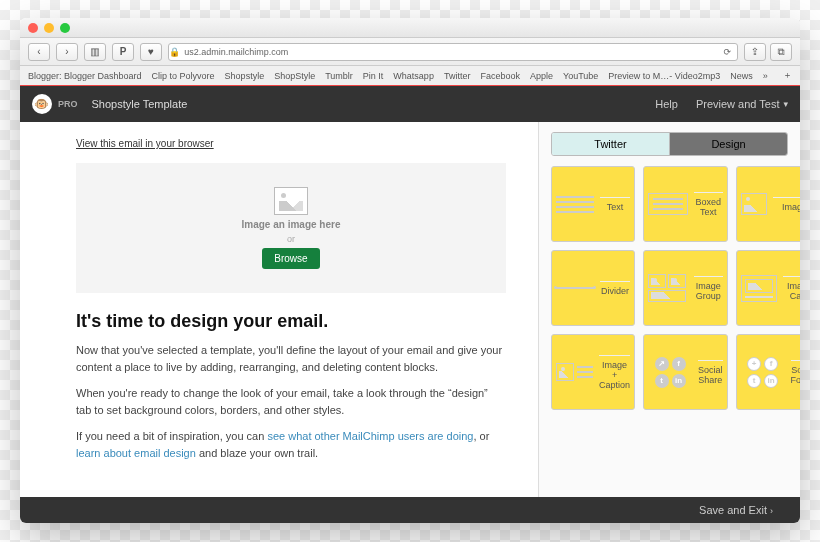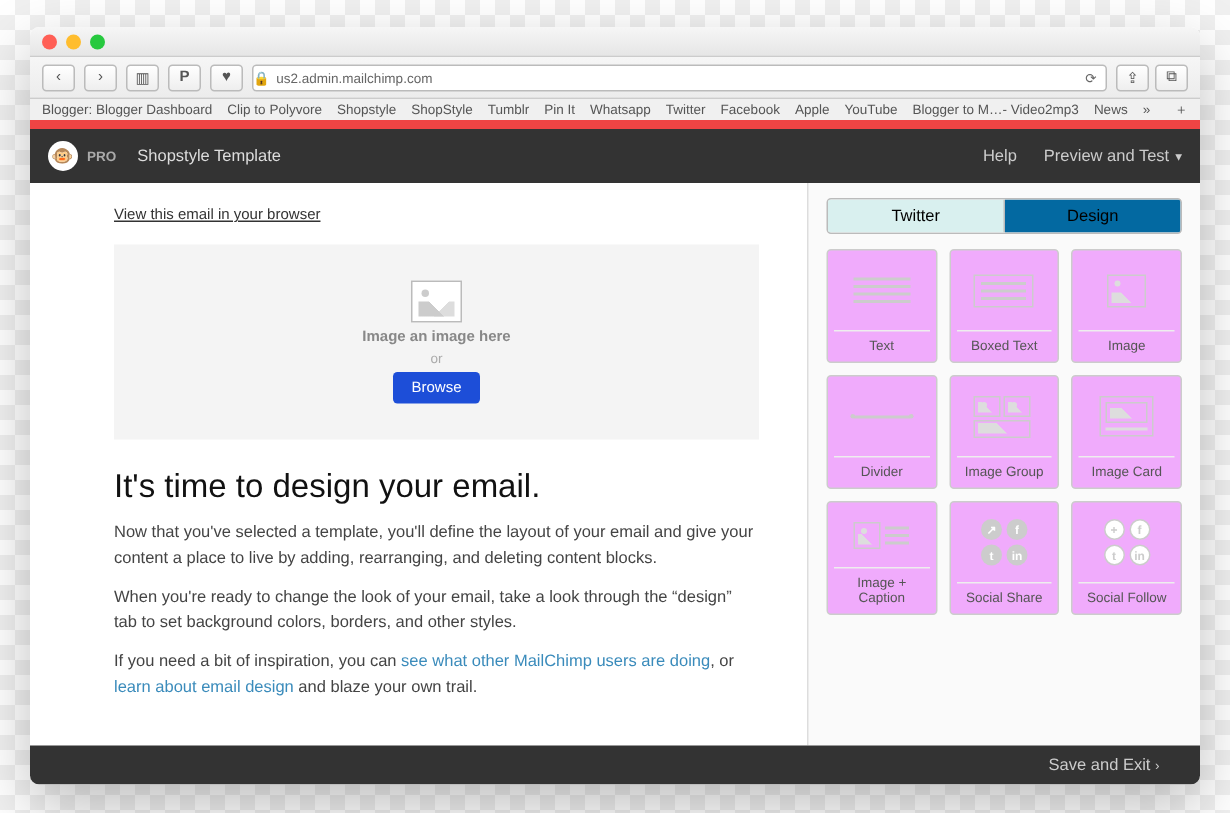--- a/index.html
+++ b/index.html
@@ -12,7 +12,7 @@
 .tb-btn { width: 22px; height: 18px; border: 1px solid #bbb; border-radius: 3px; background: linear-gradient(#fff,#eee); display: flex; align-items: center; justify-content: center; }
 .urlbox { flex: 1; height: 18px; border: 1px solid #bbb; border-radius: 3px; background: #fff; display: flex; align-items: center; justify-content: center; gap: 4px; color: #666; font-size: 9px; }
 .tb-right { display: flex; gap: 4px; }
-.bookmarks { height: 20px; background: #f0f0f0; border-bottom: 6px solid #ef4444; display: flex; align-items: center; padding: 0 8px; gap: 10px; font-size: 9px; color: #555; overflow: hidden; white-space: nowrap; }
+.bookmarks { height: 20px; background: #f0f0f0; border-bottom: 1px solid #ef4444; display: flex; align-items: center; padding: 0 8px; gap: 10px; font-size: 9px; color: #555; overflow: hidden; white-space: nowrap; }
 .bookmarks span { cursor: default; }
 .app { flex: 1; display: flex; flex-direction: column; background: #fff; position: relative; }
 .app-header { height: 36px; background: #333; color: #ccc; display: flex; align-items: center; padding: 0 12px; font-size: 11px; }

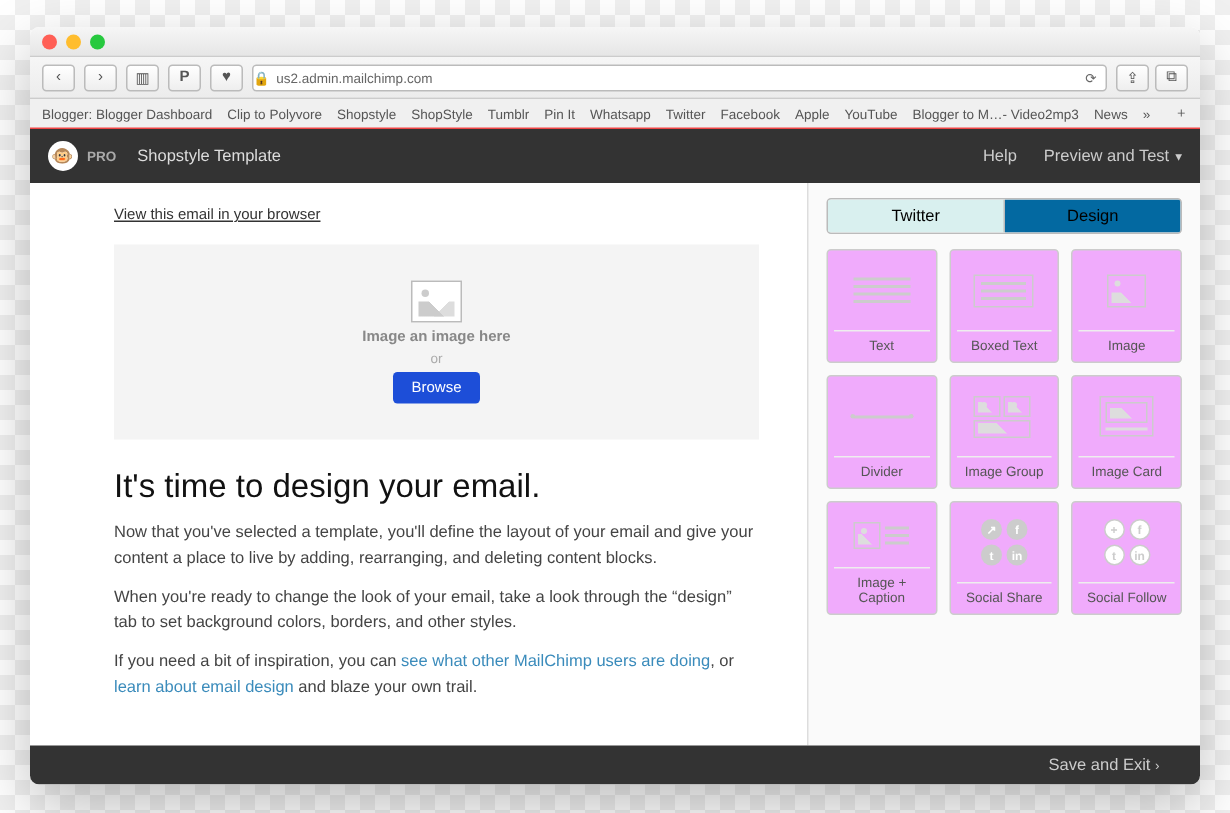--- a/index.html
+++ b/index.html
@@ -110,7 +110,7 @@
     <span>Facebook</span>
     <span>Apple</span>
     <span>YouTube</span>
-    <span>Blogger to M…- Video2mp3</span>
+    <span>Preview to M…- Video2mp3</span>
     <span>News</span>
     <span>»</span>
     <span style="margin-left:auto">＋</span>

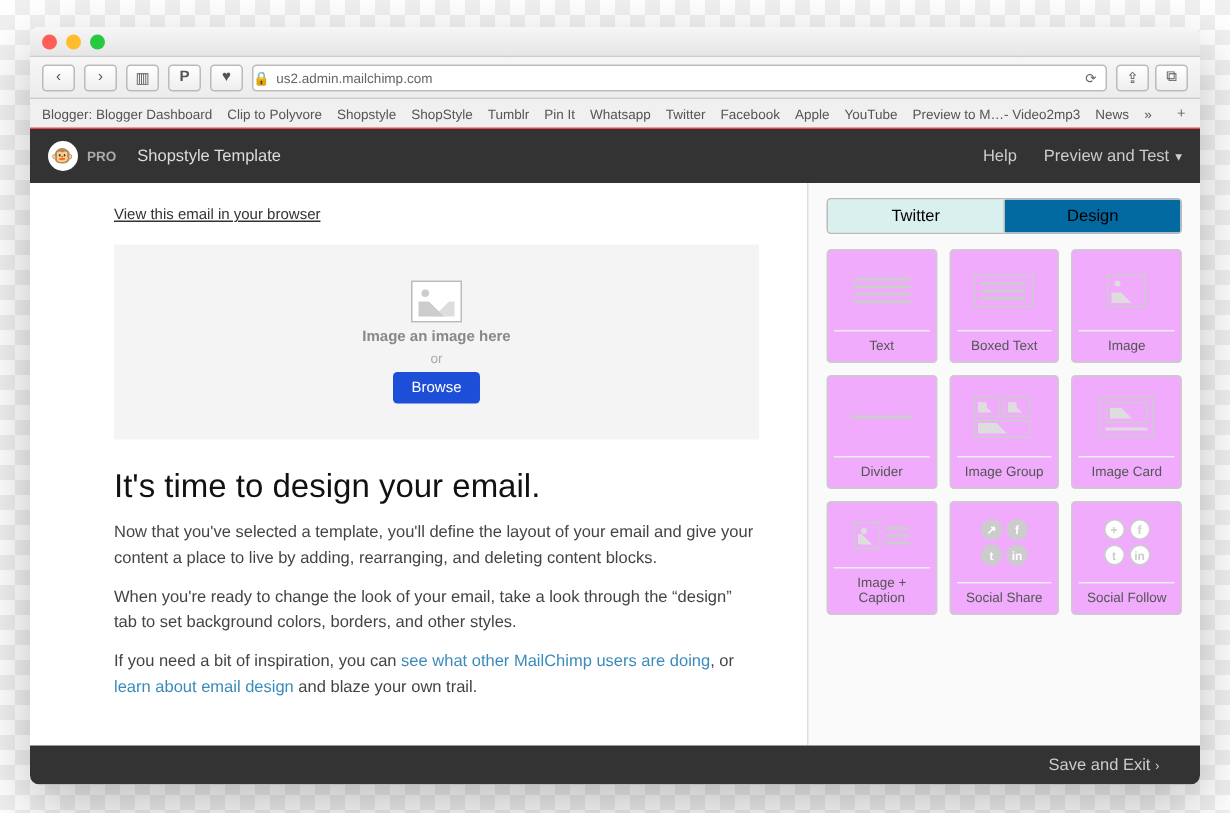--- a/index.html
+++ b/index.html
@@ -37,7 +37,7 @@
 .para a { color: #3a8bbb; }
 .right { width: 262px; border-left: 1px solid #ddd; background: #fafafa; display: flex; flex-direction: column; }
 .tabs { display: flex; margin: 10px 12px; border: 1px solid #bbb; border-radius: 3px; overflow: hidden; font-size: 11px; }
-.tab { flex: 1; text-align: center; padding: 5px 0; background: #0369a1; }
+.tab { flex: 1; text-align: center; padding: 5px 0; background: #737373; }
 .tab.active { background: #d9f0ef; }
 .tab:first-child { border-right: 1px solid #bbb; }
 .grid { flex: 1; overflow: auto; padding: 0 12px; display: grid; grid-template-columns: repeat(3, 1fr); gap: 8px; align-content: start; }

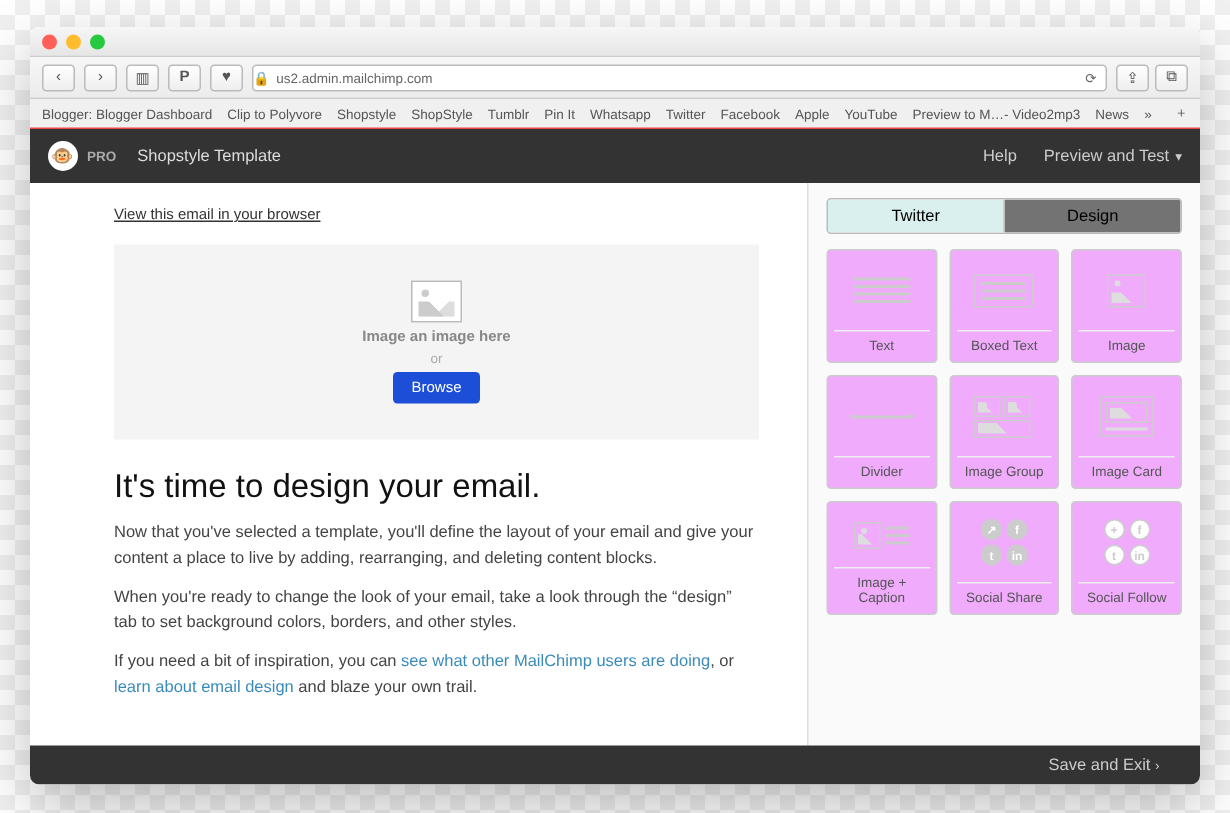--- a/index.html
+++ b/index.html
@@ -41,7 +41,7 @@
 .tab.active { background: #d9f0ef; }
 .tab:first-child { border-right: 1px solid #bbb; }
 .grid { flex: 1; overflow: auto; padding: 0 12px; display: grid; grid-template-columns: repeat(3, 1fr); gap: 8px; align-content: start; }
-.tile { border: 1px solid #ccc; border-radius: 3px; background: #f0abfc; display: flex; flex-direction: column; align-items: center; justify-content: flex-end; padding: 6px 4px; height: 76px; font-size: 9px; color: #555; gap: 6px; }
+.tile { border: 1px solid #ccc; border-radius: 3px; background: #fde047; display: flex; flex-direction: row; align-items: center; justify-content: flex-end; padding: 6px 4px; height: 76px; font-size: 9px; color: #555; gap: 6px; }
 .tile .tlabel { border-top: 1px solid #eee; width: 100%; text-align: center; padding-top: 4px; }
 .tile .ticon { flex: 1; display: flex; align-items: center; justify-content: center; width: 100%; color: #bbb; }
 .lines { width: 38px; display: flex; flex-direction: column; gap: 3px; }

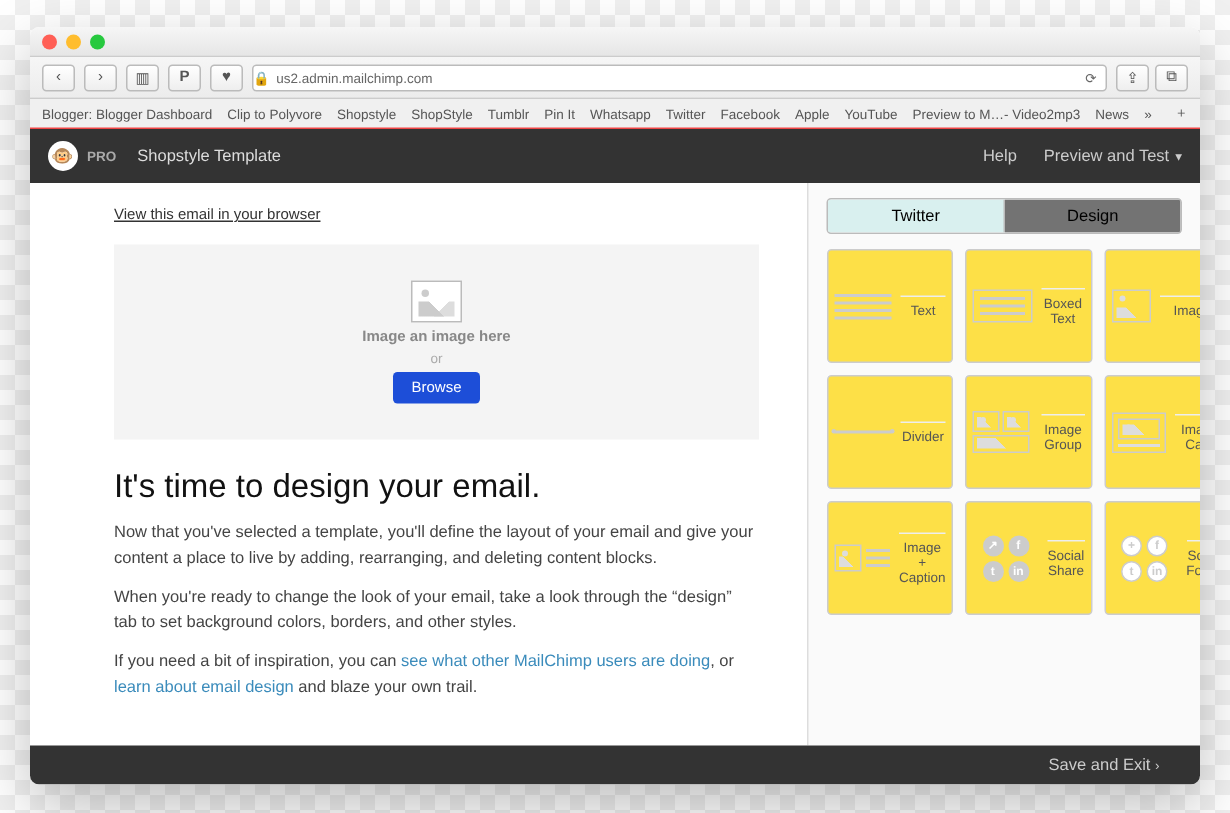--- a/index.html
+++ b/index.html
@@ -31,7 +31,7 @@
 .imgicon::after { content:""; position:absolute; bottom:3px; left:4px; right:4px; height:10px; background: linear-gradient(45deg,#ccc 50%, transparent 50%), linear-gradient(-45deg,#ddd 40%, transparent 40%); }
 .droplabel { font-size: 10px; font-weight: 600; color: #888; }
 .or { font-size: 9px; color: #aaa; }
-.browse { background:#1d4ed8; color:#fff; border:none; padding:5px 12px; border-radius:3px; font-size:10px; }
+.browse { background:#15803d; color:#fff; border:none; padding:5px 12px; border-radius:3px; font-size:10px; }
 .h1 { font-size: 22px; font-weight: 400; margin-bottom: 10px; color: #111; }
 .para { font-size: 11px; color: #444; line-height: 1.5; margin-bottom: 10px; }
 .para a { color: #3a8bbb; }

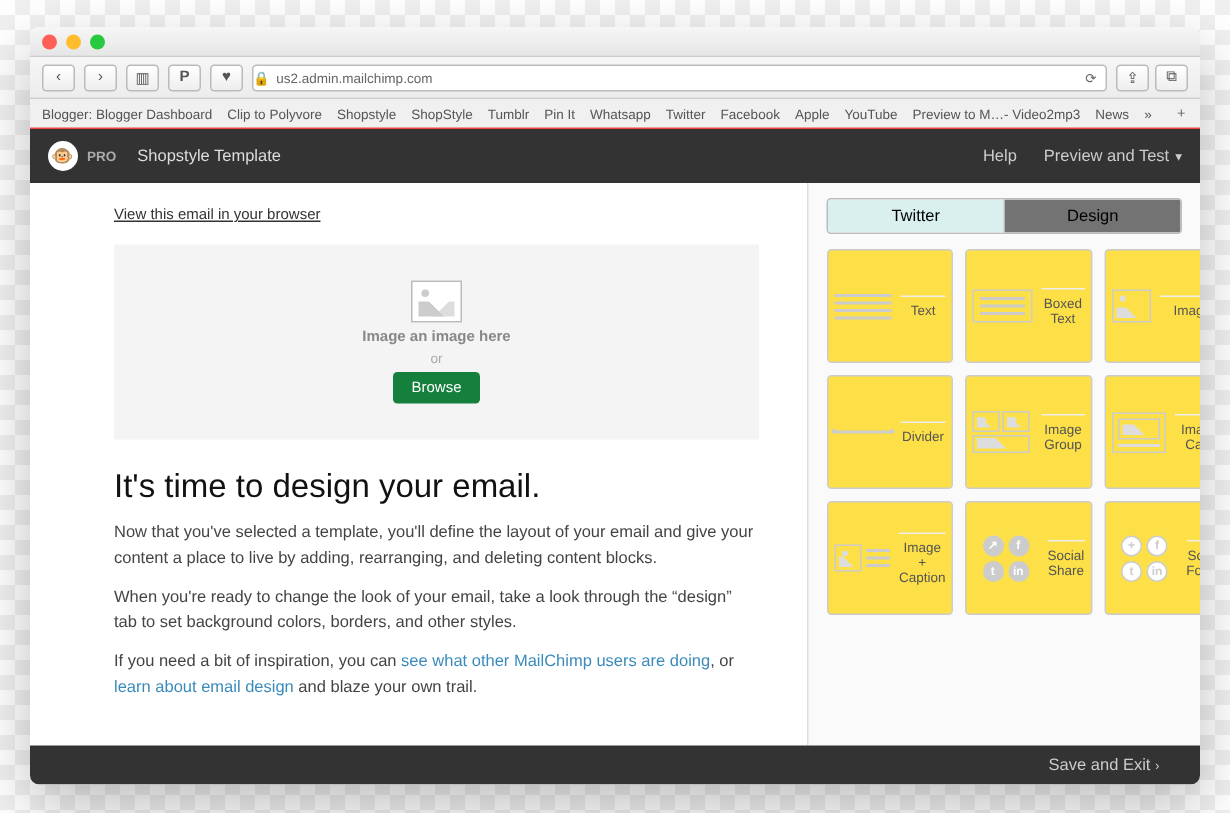--- a/index.html
+++ b/index.html
@@ -32,7 +32,7 @@
 .droplabel { font-size: 10px; font-weight: 600; color: #888; }
 .or { font-size: 9px; color: #aaa; }
 .browse { background:#15803d; color:#fff; border:none; padding:5px 12px; border-radius:3px; font-size:10px; }
-.h1 { font-size: 22px; font-weight: 400; margin-bottom: 10px; color: #111; }
+.h1 { font-size: 18px; font-weight: 700; margin-bottom: 10px; color: #111; }
 .para { font-size: 11px; color: #444; line-height: 1.5; margin-bottom: 10px; }
 .para a { color: #3a8bbb; }
 .right { width: 262px; border-left: 1px solid #ddd; background: #fafafa; display: flex; flex-direction: column; }

